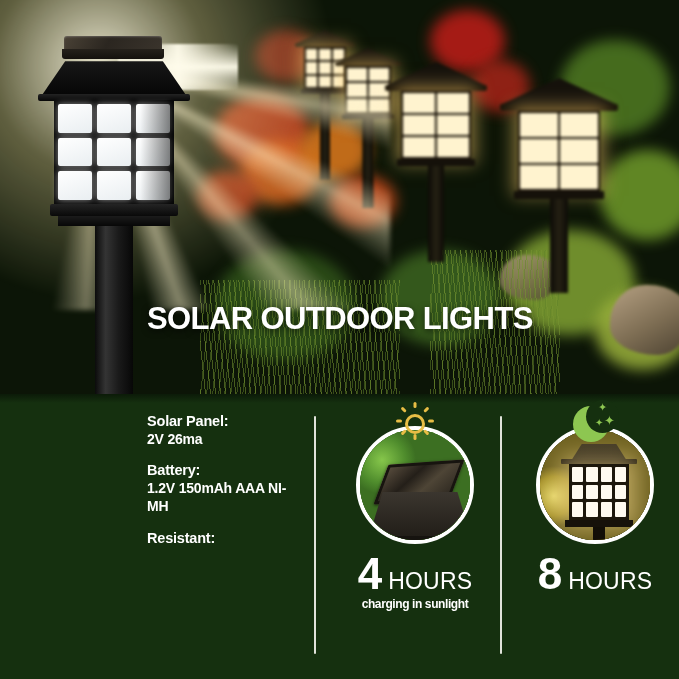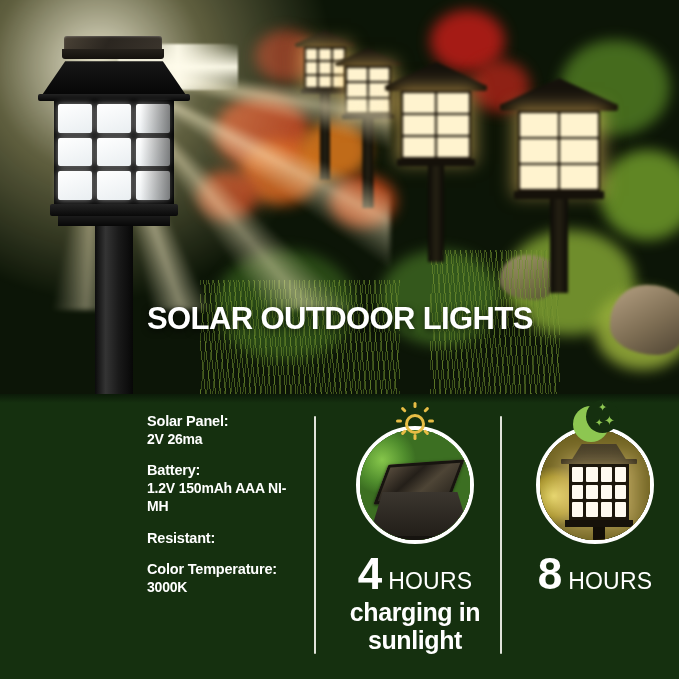--- a/index.html
+++ b/index.html
@@ -427,10 +427,6 @@
       <div class="spec">
         <div class="spec-title">Resistant:</div>
       </div>
-      <div class="spec">
-        <div class="spec-title">Color Temperature:</div>
-        <div class="spec-value">3000K</div>
-      </div>
     </div>
 
     <div class="badge" style="left:345px;top:8px;width:140px;height:265px;">

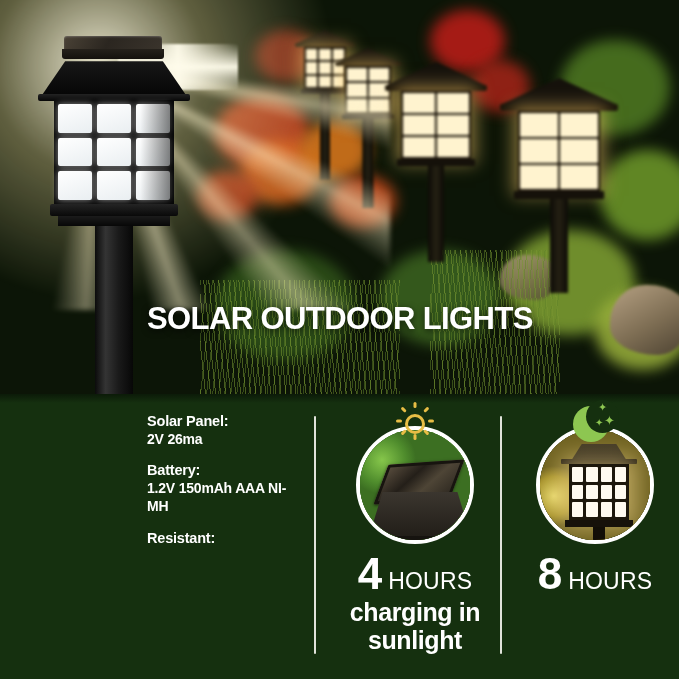--- a/index.html
+++ b/index.html
@@ -262,7 +262,7 @@
   .hours-word { font-size:23px; font-weight:400; letter-spacing:.2px; }
   .hours-desc {
     position:absolute; left:0; top:196px; width:100%;
-    font-size:25px; font-weight:700; line-height:1.12; letter-spacing:-.4px;
+    font-size:12px; font-weight:700; line-height:1.12; letter-spacing:-.4px;
   }
 
   

